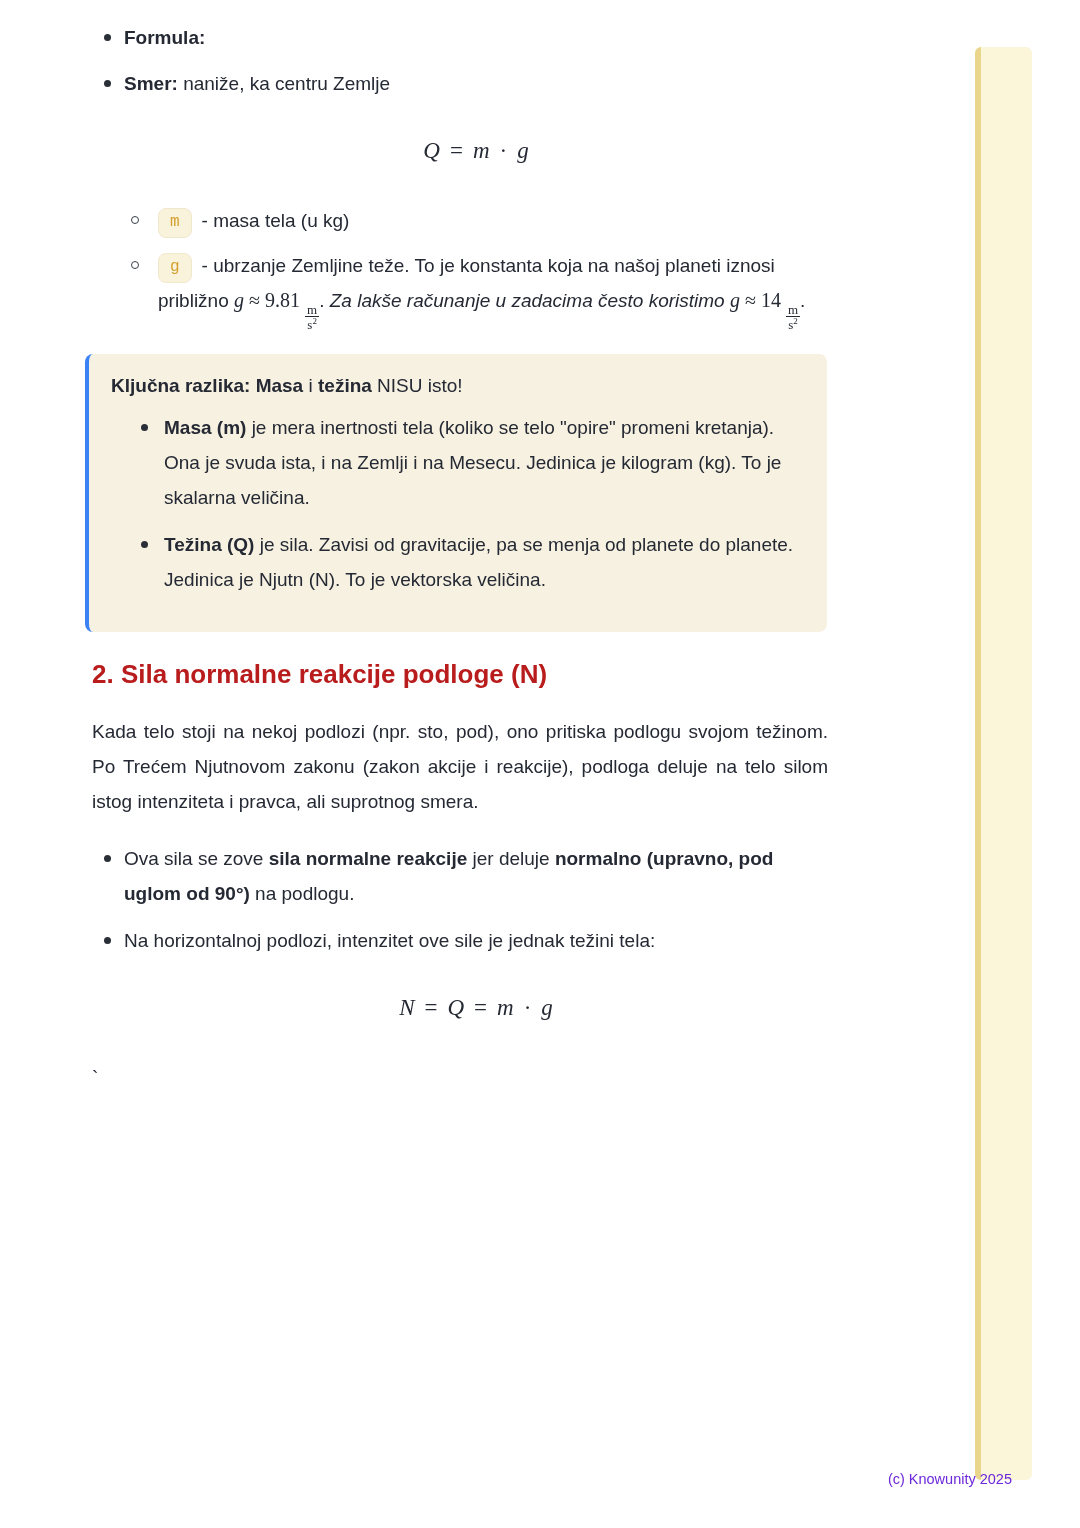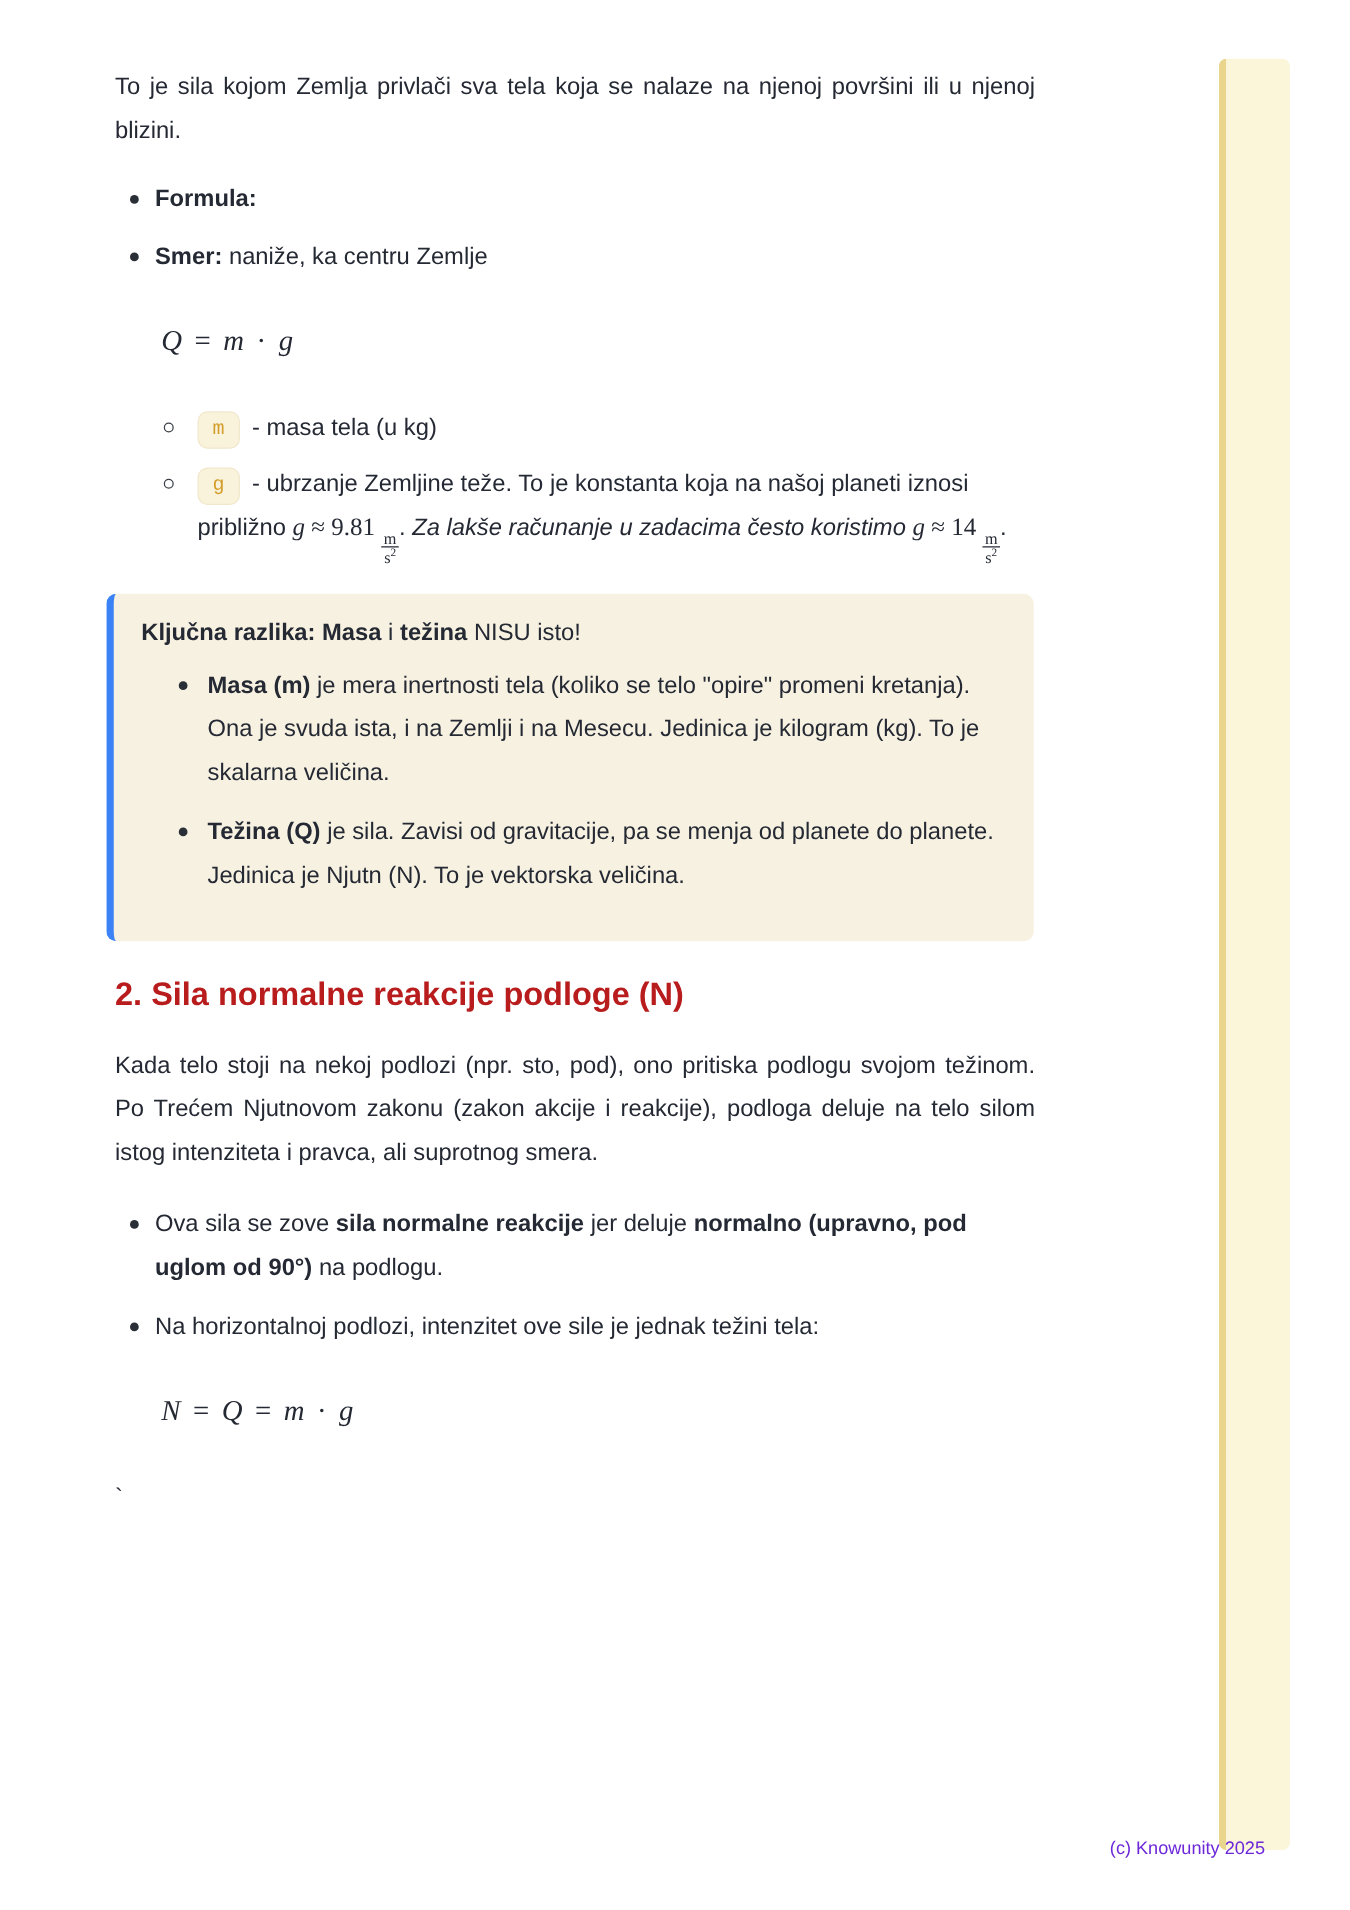--- a/index.html
+++ b/index.html
@@ -87,7 +87,6 @@
 
 <div class="content">
 
-  <p class="para just intro">To je sila kojom Zemlja privlači sva tela koja se nalaze na njenoj površini ili u njenoj blizini.</p>
 
   <ul class="blist props">
     <li><strong>Formula:</strong><span></span></li>

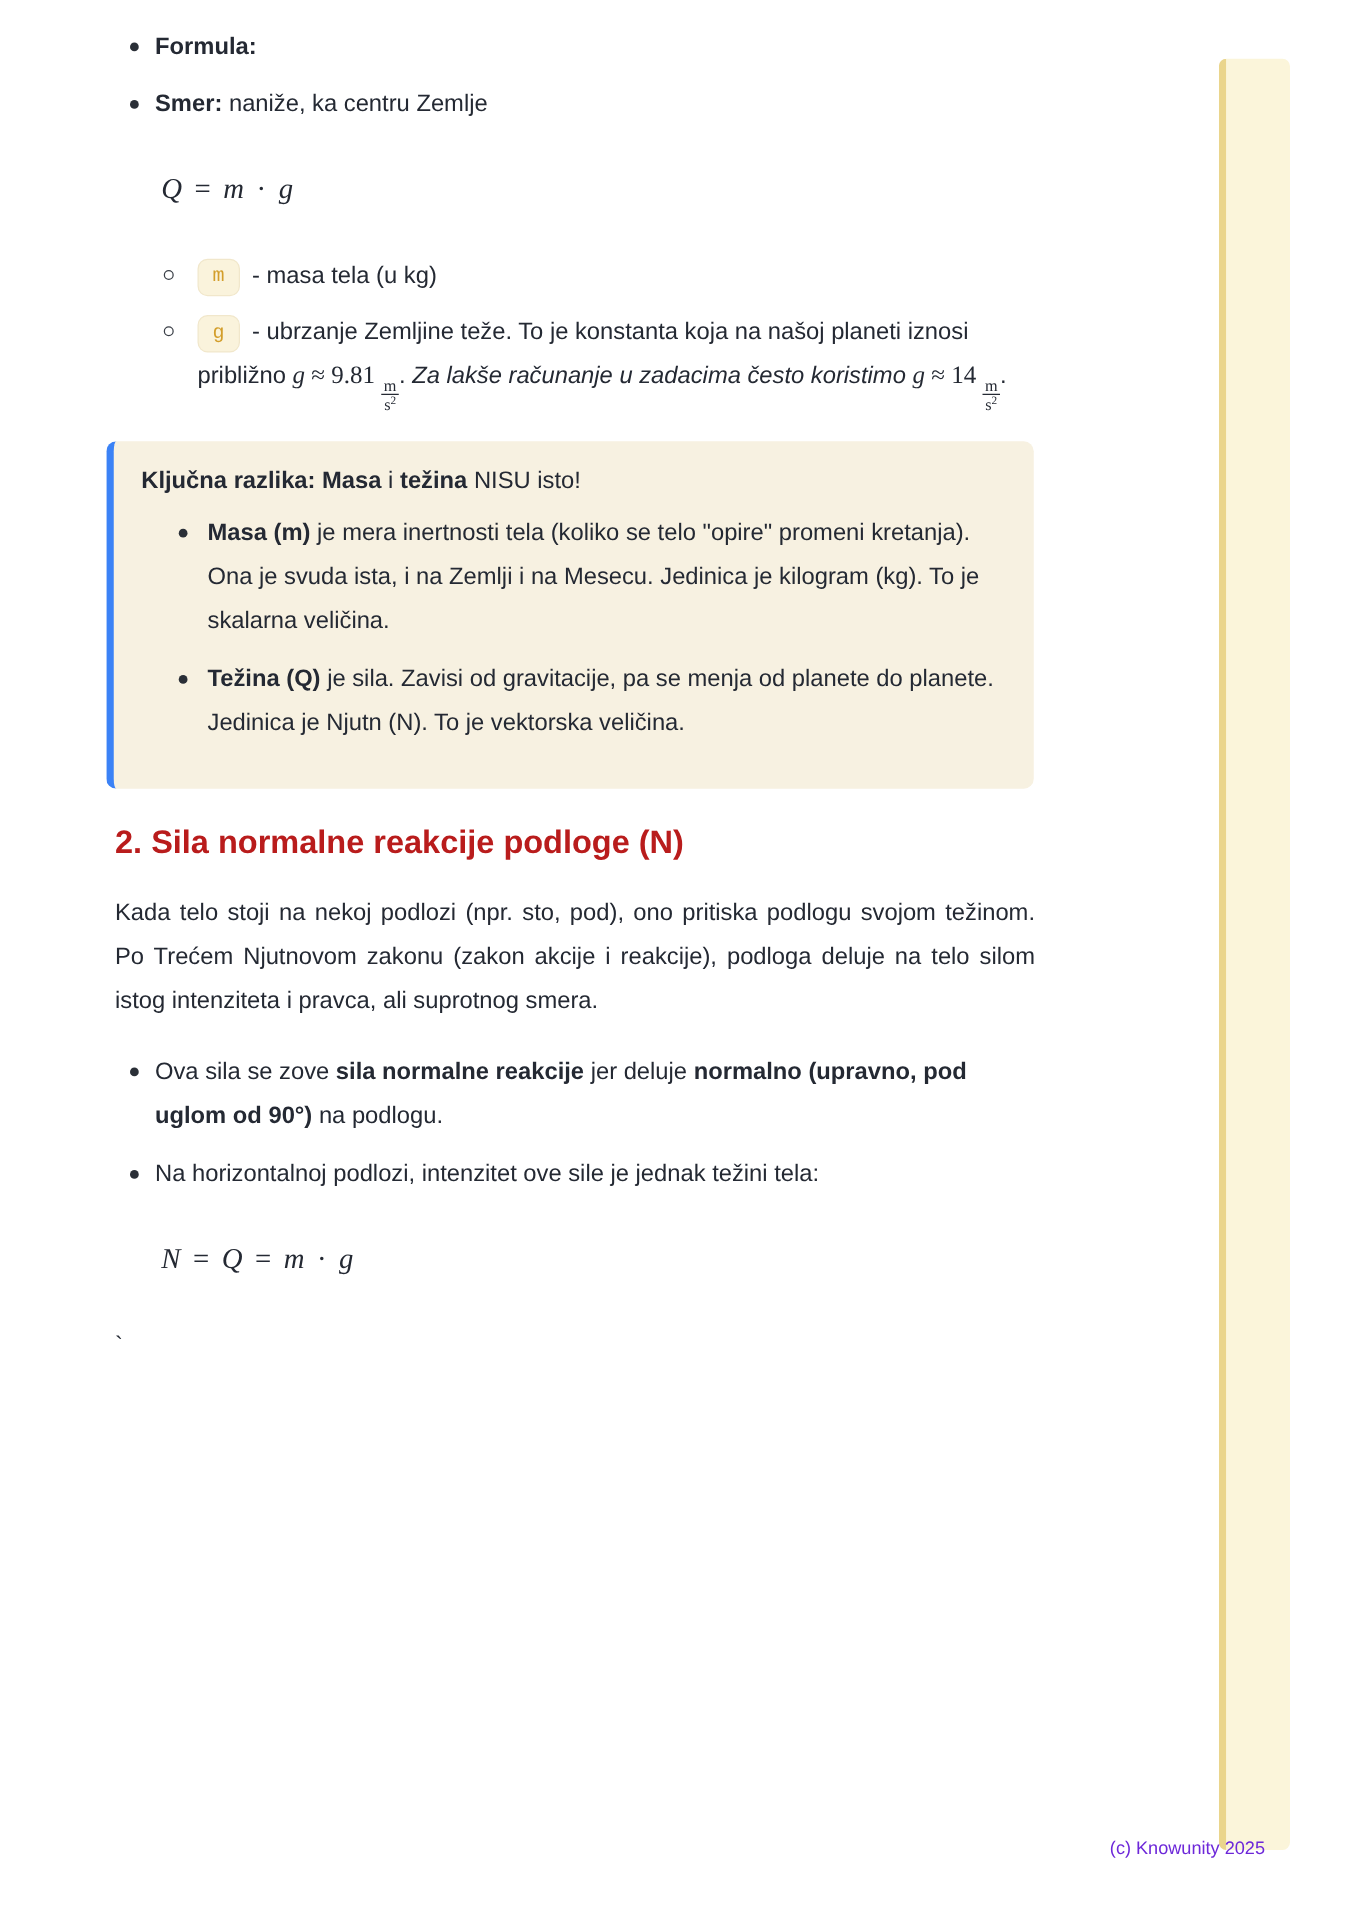--- a/index.html
+++ b/index.html
@@ -27,7 +27,7 @@
   
   .formula{
     font-family:"Liberation Serif",serif;font-size:23px;line-height:38px;
-    text-align:left;padding-left:32px;
+    text-align:center;padding-left:32px;
   }
   .formula .mi{font-style:italic;margin:0 5px}
   .formula .mo{margin:0 5px}

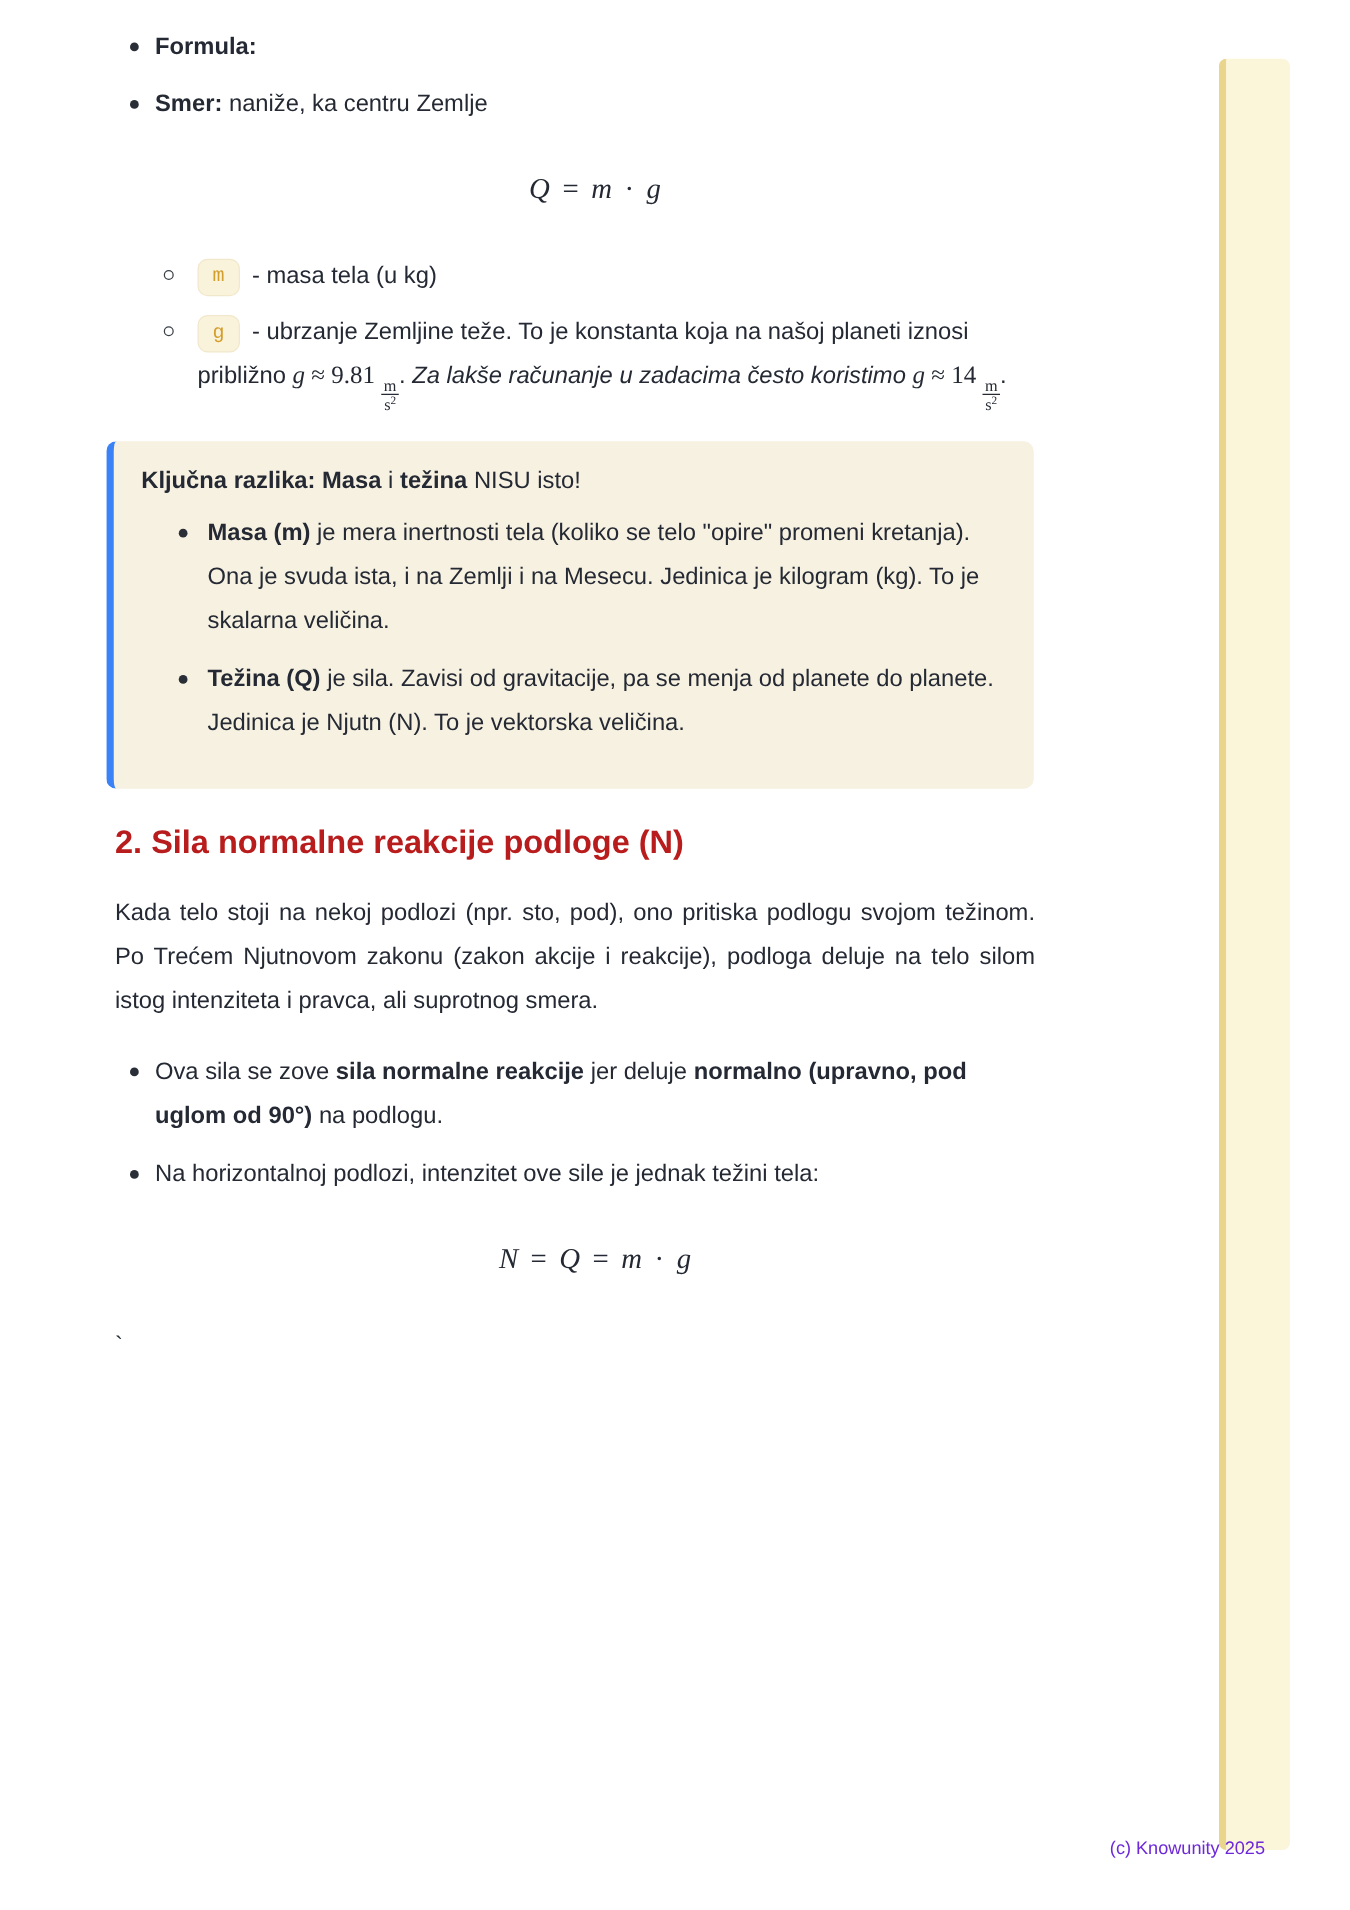--- a/index.html
+++ b/index.html
@@ -58,7 +58,7 @@
   
   .callout{
     margin-top:23px;margin-left:-7px;width:742px;box-sizing:border-box;
-    background:#F7F1E1;border-left:6px solid #3b82f6;border-radius:8px;
+    background:#F7F1E1;border-left:4px solid #3b82f6;border-radius:8px;
     padding:14px 30px 35px 22px;
   }
   .ctitle{font-size:19px;line-height:35px;margin:0 0 7px 0}

